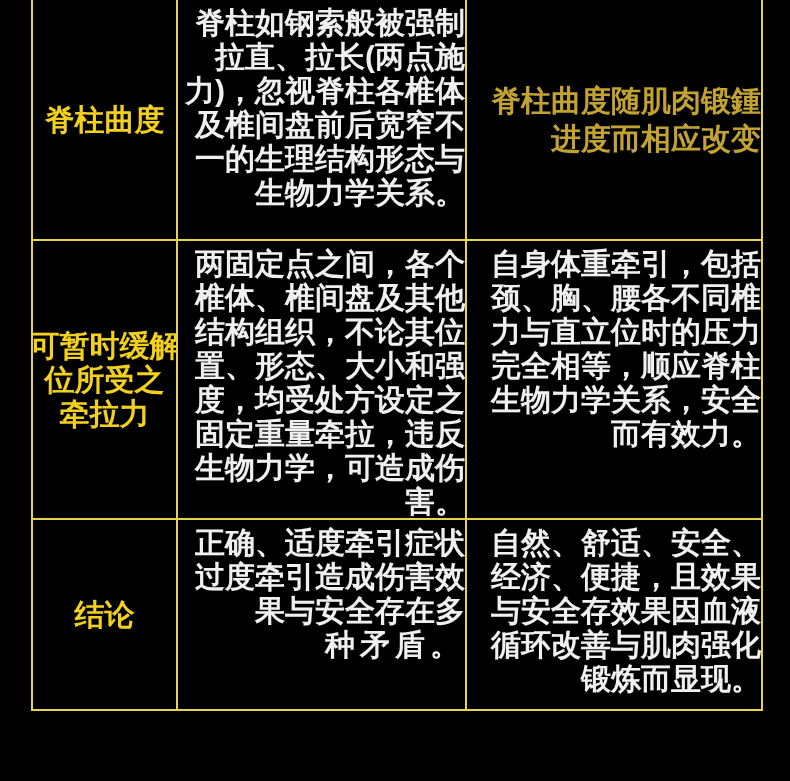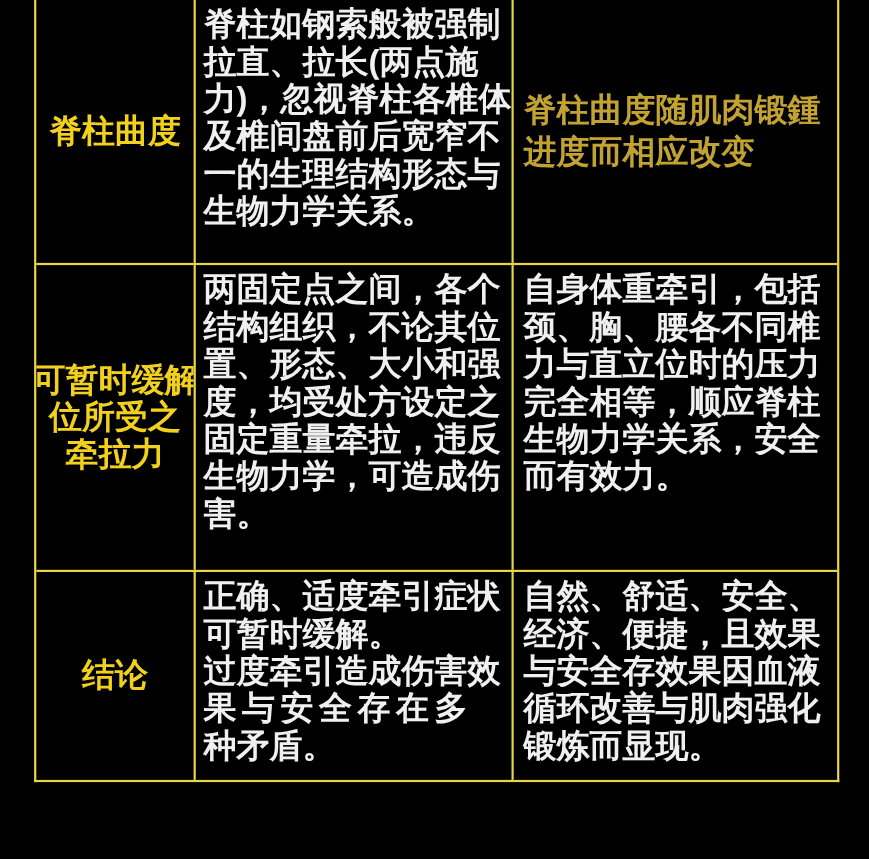--- a/index.html
+++ b/index.html
@@ -35,7 +35,7 @@
   .row-1{height:279px;}
   .row-2{height:189px;}
   .row-0,.row-1{border-bottom:2px solid var(--border);}
-  .cell{overflow:hidden;}
+  .cell{overflow:hidden;text-align:right;}
   .cell-header{
     border-right:2px solid var(--border);
     color:var(--header-text);

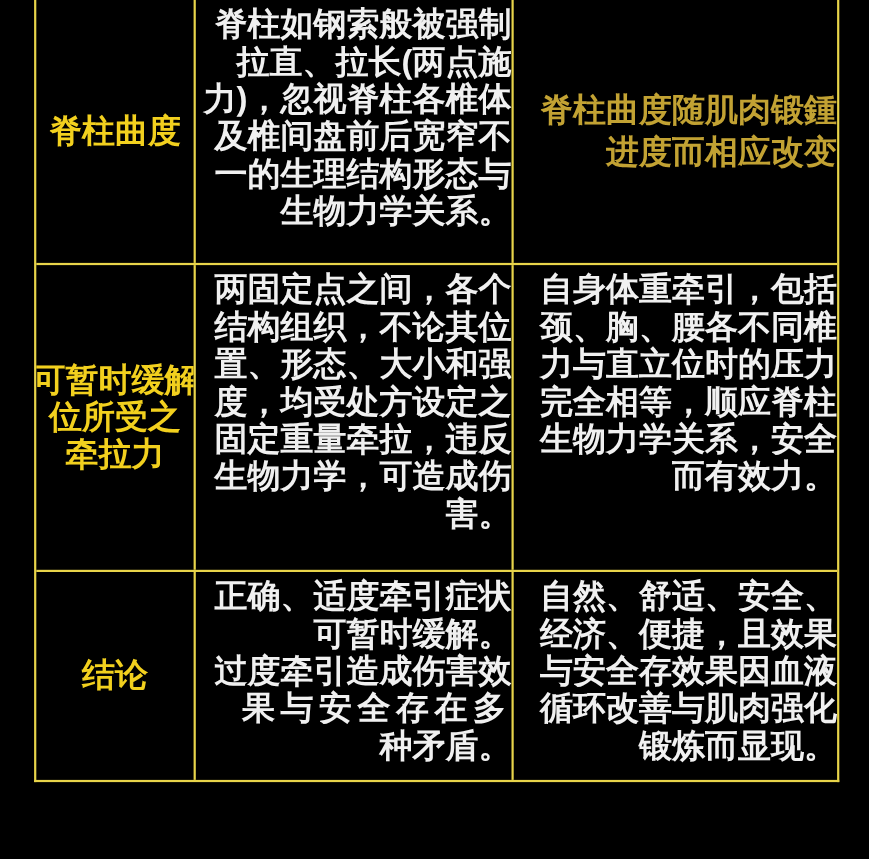--- a/index.html
+++ b/index.html
@@ -104,6 +104,7 @@
       </div>
     <div class="cell cell-traction">
         <div class="line">两固定点之间，各个</div>
+        <div class="line">椎体、椎间盘及其他</div>
         <div class="line">结构组织，不论其位</div>
         <div class="line">置、形态、大小和强</div>
         <div class="line">度，均受处方设定之</div>

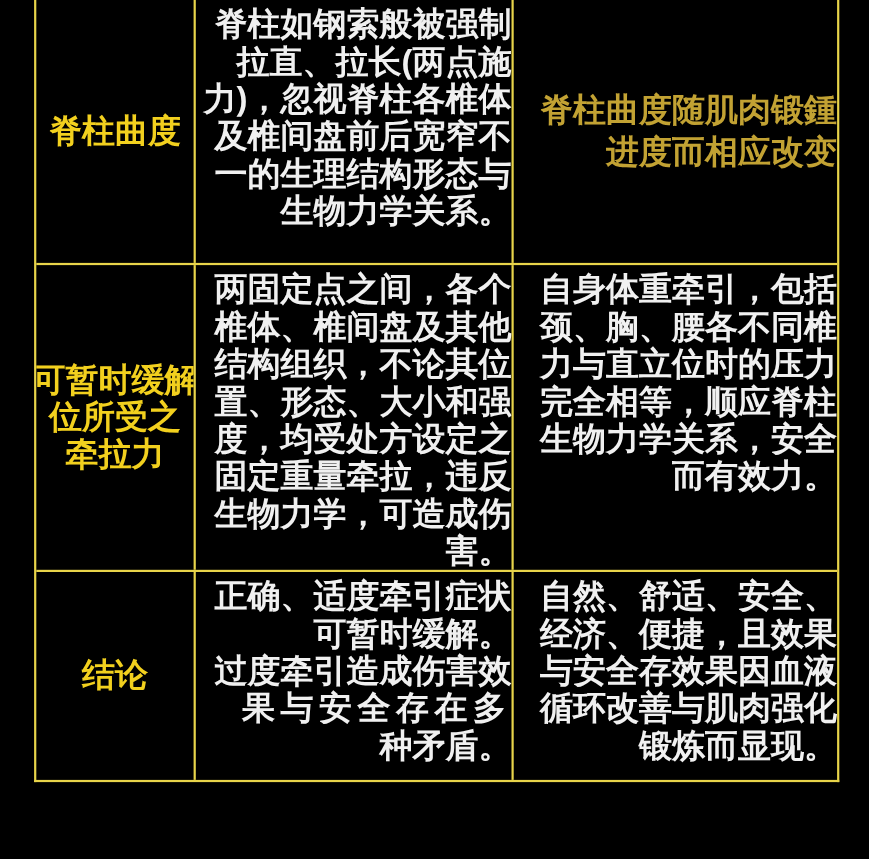--- a/index.html
+++ b/index.html
@@ -128,7 +128,6 @@
       </div>
     <div class="cell cell-traction">
         <div class="line">正确、适度牵引症状</div>
-        <div class="line">可暂时缓解。</div>
         <div class="line">过度牵引造成伤害效</div>
         <div class="line">果与安全存在多</div>
         <div class="line">种矛盾。</div>

